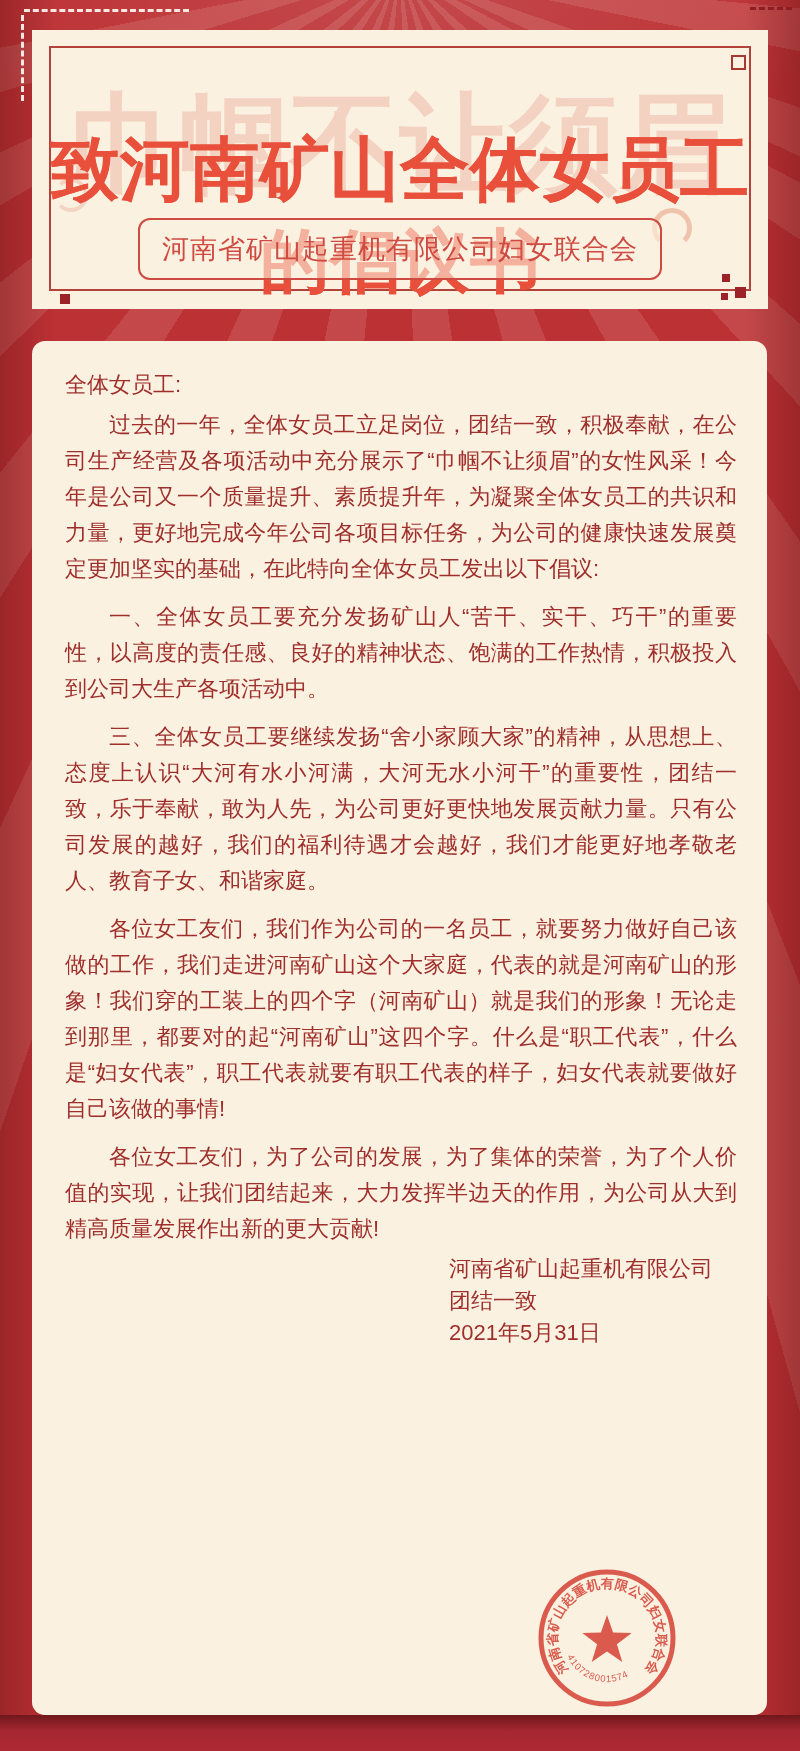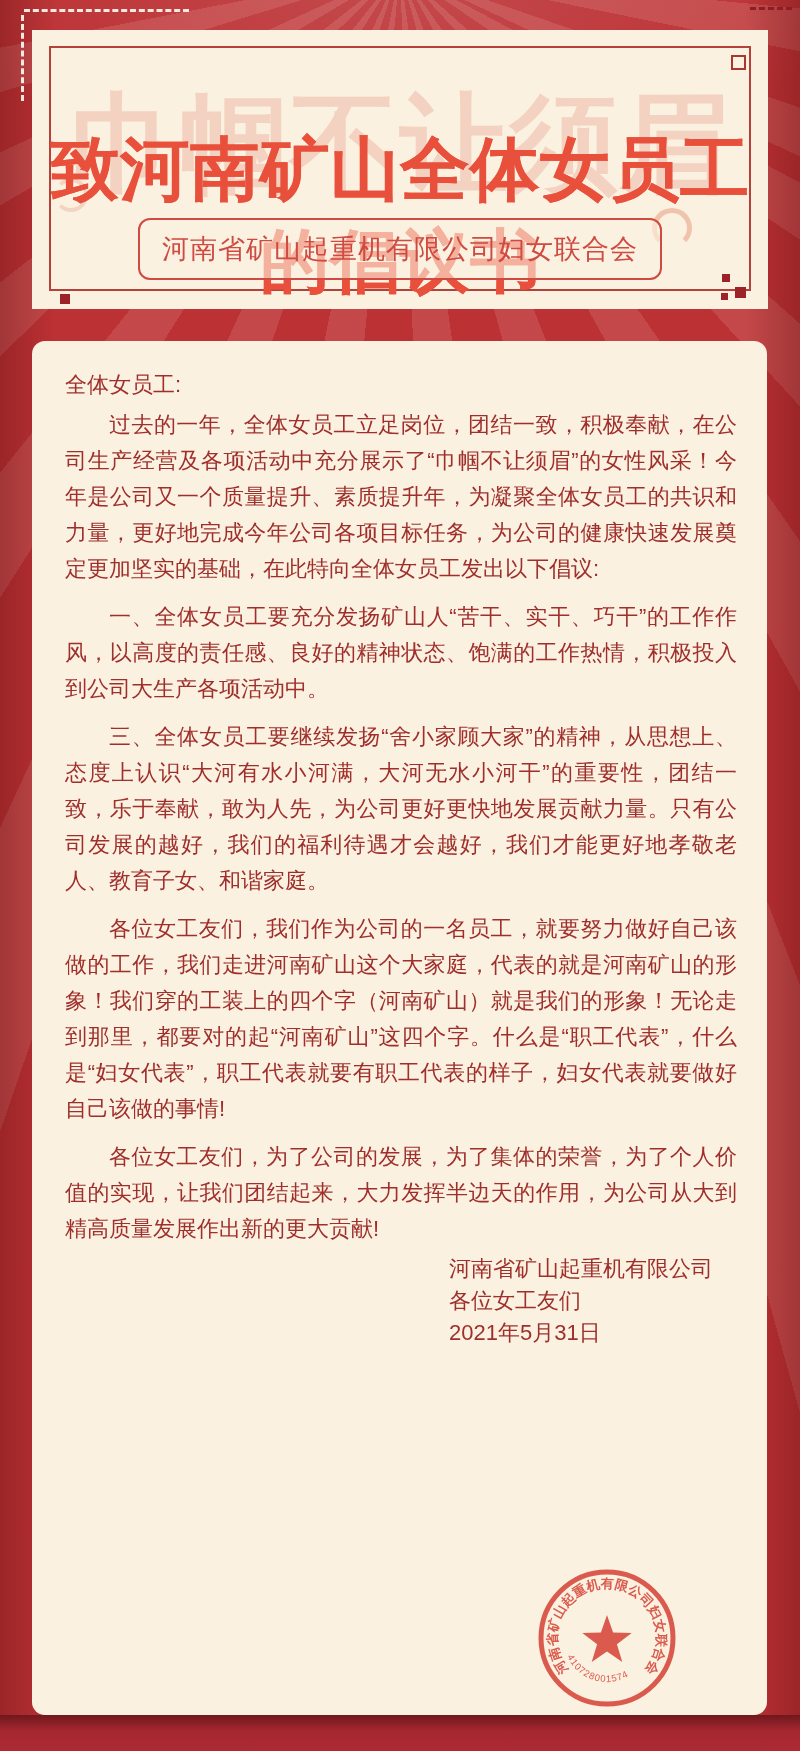--- a/index.html
+++ b/index.html
@@ -101,7 +101,7 @@
     <div class="letter">
       <p class="salutation">全体女员工:</p>
       <p class="para">过去的一年，全体女员工立足岗位，团结一致，积极奉献，在公司生产经营及各项活动中充分展示了“巾帼不让须眉”的女性风采！今年是公司又一个质量提升、素质提升年，为凝聚全体女员工的共识和力量，更好地完成今年公司各项目标任务，为公司的健康快速发展奠定更加坚实的基础，在此特向全体女员工发出以下倡议:</p>
-      <p class="para">一、全体女员工要充分发扬矿山人“苦干、实干、巧干”的工作作风，以高度的责任感、良好的精神状态、饱满的工作热情，积极投入到公司大生产各项活动中。</p>
+      <p class="para">一、全体女员工要充分发扬矿山人“苦干、实干、巧干”的重要性，以高度的责任感、良好的精神状态、饱满的工作热情，积极投入到公司大生产各项活动中。</p>
       <p class="para">三、全体女员工要继续发扬“舍小家顾大家”的精神，从思想上、态度上认识“大河有水小河满，大河无水小河干”的重要性，团结一致，乐于奉献，敢为人先，为公司更好更快地发展贡献力量。只有公司发展的越好，我们的福利待遇才会越好，我们才能更好地孝敬老人、教育子女、和谐家庭。</p>
       <p class="para">各位女工友们，我们作为公司的一名员工，就要努力做好自己该做的工作，我们走进河南矿山这个大家庭，代表的就是河南矿山的形象！我们穿的工装上的四个字（河南矿山）就是我们的形象！无论走到那里，都要对的起“河南矿山”这四个字。什么是“职工代表”，什么是“妇女代表”，职工代表就要有职工代表的样子，妇女代表就要做好自己该做的事情!</p>
       <p class="para">各位女工友们，为了公司的发展，为了集体的荣誉，为了个人价值的实现，让我们团结起来，大力发挥半边天的作用，为公司从大到精高质量发展作出新的更大贡献!</p>

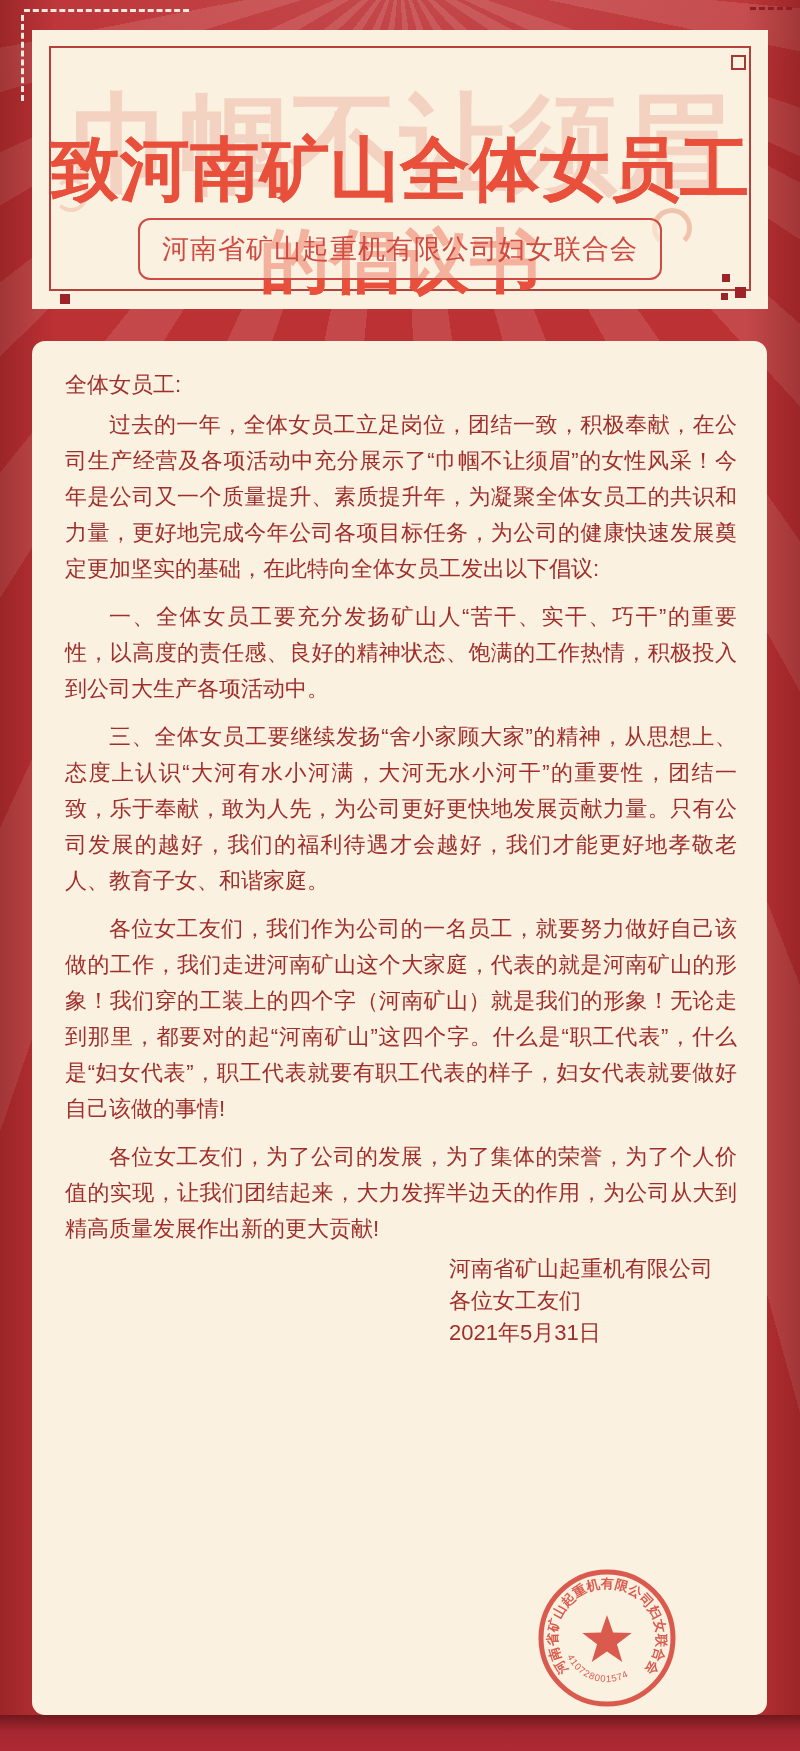--- a/index.html
+++ b/index.html
@@ -108,7 +108,7 @@
       <div class="sig-wrap">
         <div class="sig-block">
           <div>河南省矿山起重机有限公司</div>
-          <div>各位女工友们</div>
+          <div>团结一致</div>
           <div>2021年5月31日</div>
         </div>
       </div>

